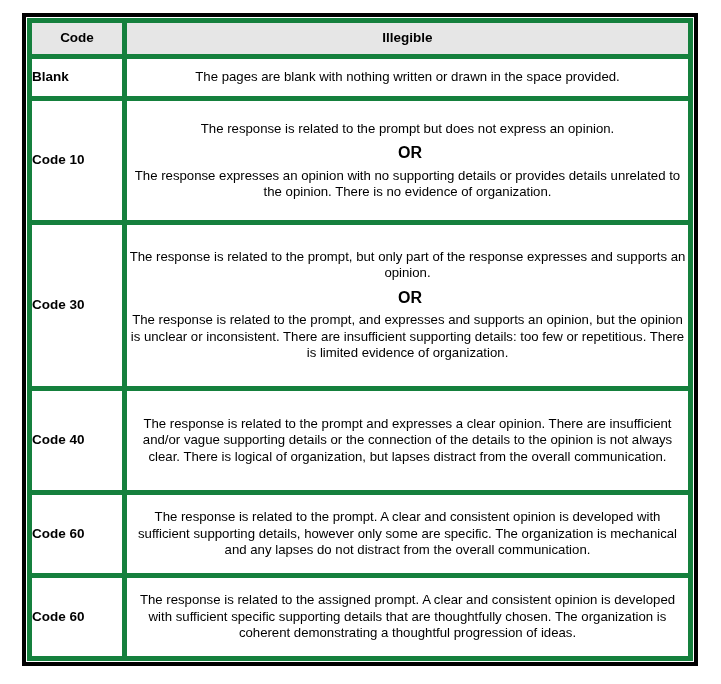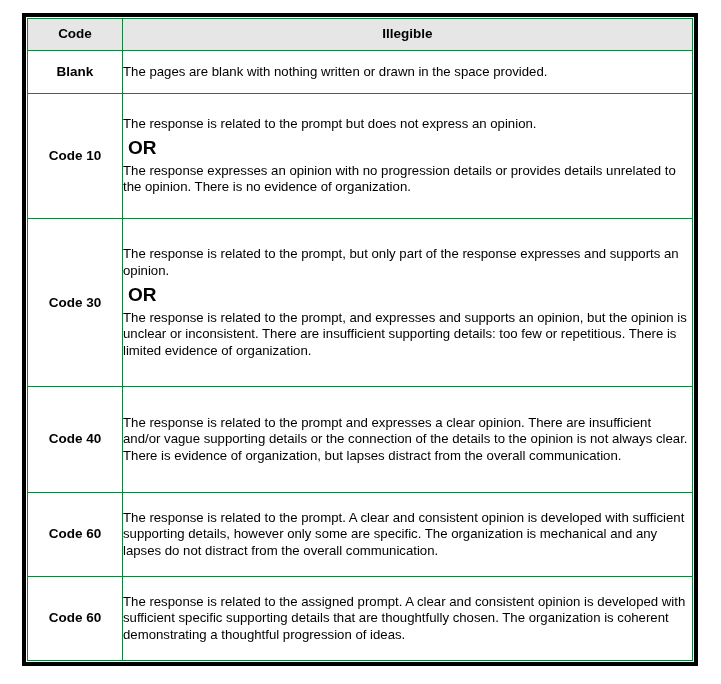--- a/index.html
+++ b/index.html
@@ -38,7 +38,7 @@
     }
     table.rubric th,
     table.rubric td {
-      border: 1px solid #15803d;
+      border: 5px solid #15803d;
       vertical-align: middle;
       padding: 0;
     }

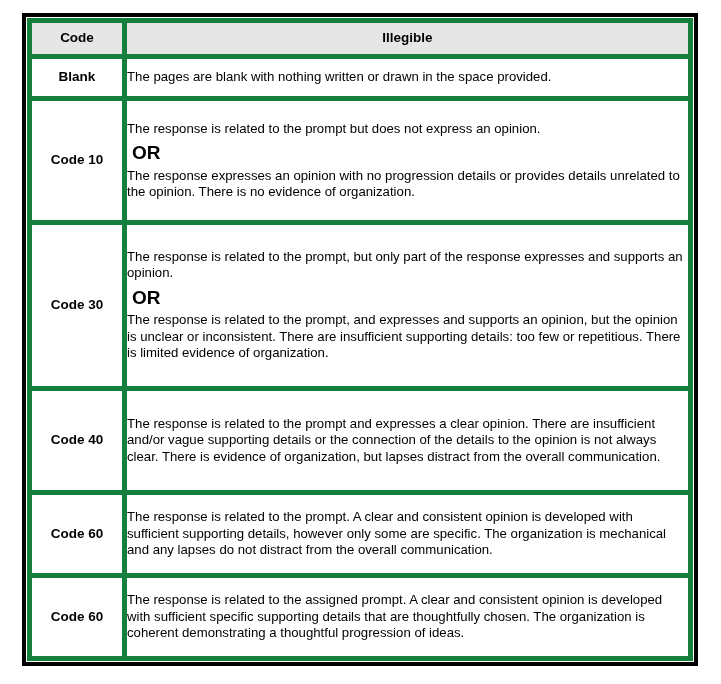--- a/index.html
+++ b/index.html
@@ -51,7 +51,6 @@
     }
     col.code-col { width: 95px; }
     td.code-cell {
-      text-align: center;
       font-weight: bold;
       font-size: 13.5px;
     }

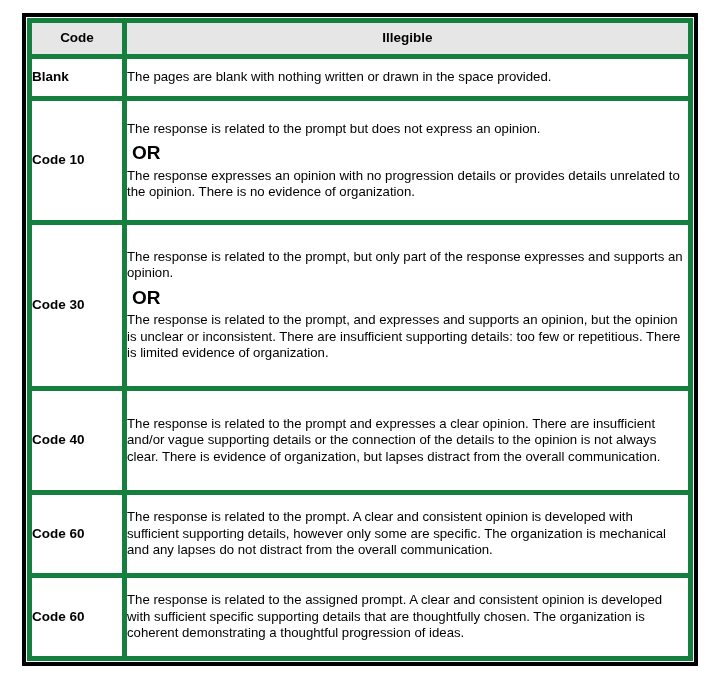--- a/index.html
+++ b/index.html
@@ -56,7 +56,7 @@
     }
     td.desc-cell {
       padding: 3px 6px 4px 6px;
-      text-align: left;
+      text-align: center;
     }
     .desc-line {
       display: block;

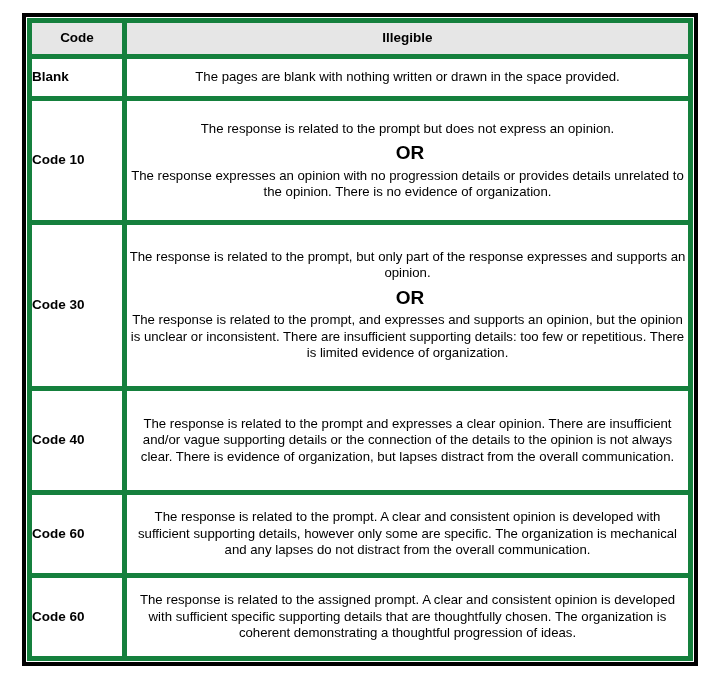--- a/index.html
+++ b/index.html
@@ -65,7 +65,7 @@
       display: block;
       font-weight: bold;
       margin: 8px 0 6px 5px;
-      font-size: 19px;
+      font-size: 16px;
     }
   </style>
 </head>

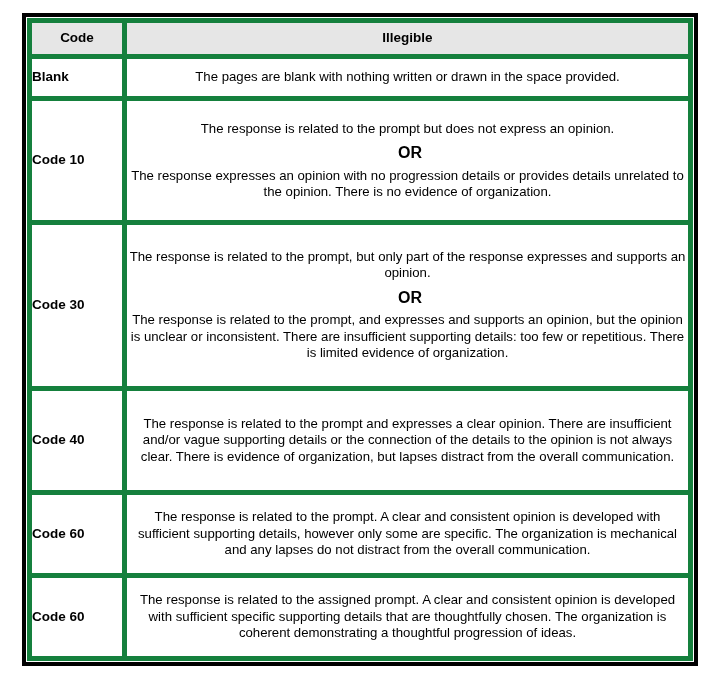--- a/index.html
+++ b/index.html
@@ -95,7 +95,7 @@
         <td class="desc-cell">
           <span class="desc-line">The response is related to the prompt but does not express an opinion.</span>
           <span class="or-label">OR</span>
-          <span class="desc-line">The response expresses an opinion with no progression details or provides details unrelated to the opinion. There is no evidence of organization.</span>
+          <span class="desc-line">The response expresses an opinion with no supporting details or provides details unrelated to the opinion. There is no evidence of organization.</span>
         </td>
       </tr>
       <tr style="height:134px">

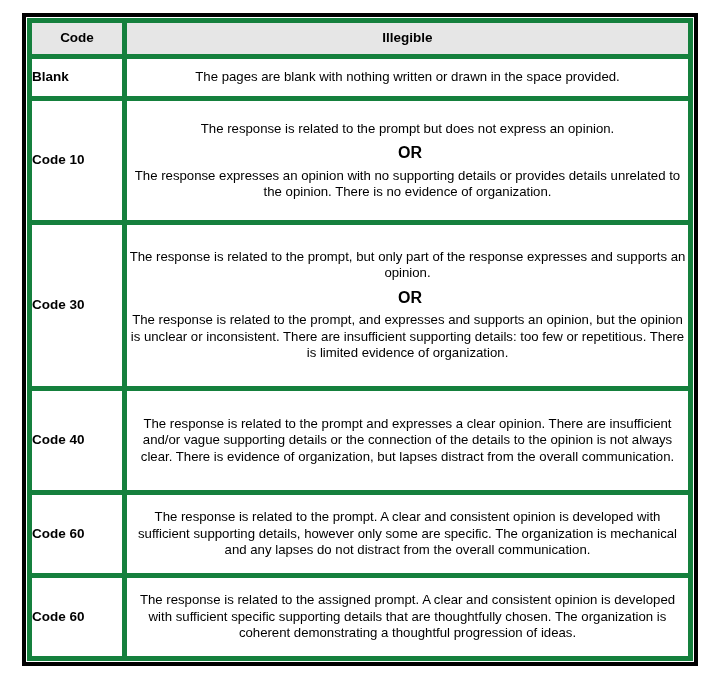--- a/index.html
+++ b/index.html
@@ -109,7 +109,7 @@
       <tr style="height:84px">
         <td class="code-cell">Code 40</td>
         <td class="desc-cell">
-          <span class="desc-line">The response is related to the prompt and expresses a clear opinion. There are insufficient and/or vague supporting details or the connection of the details to the opinion is not always clear. There is evidence of organization, but lapses distract from the overall communication.</span>
+          <span class="desc-line">The response is related to the prompt and expresses a clear opinion. There are insufficient and/or vague supporting details or the connection of the details to the opinion is not always clear. There is logical of organization, but lapses distract from the overall communication.</span>
         </td>
       </tr>
       <tr style="height:67px">

